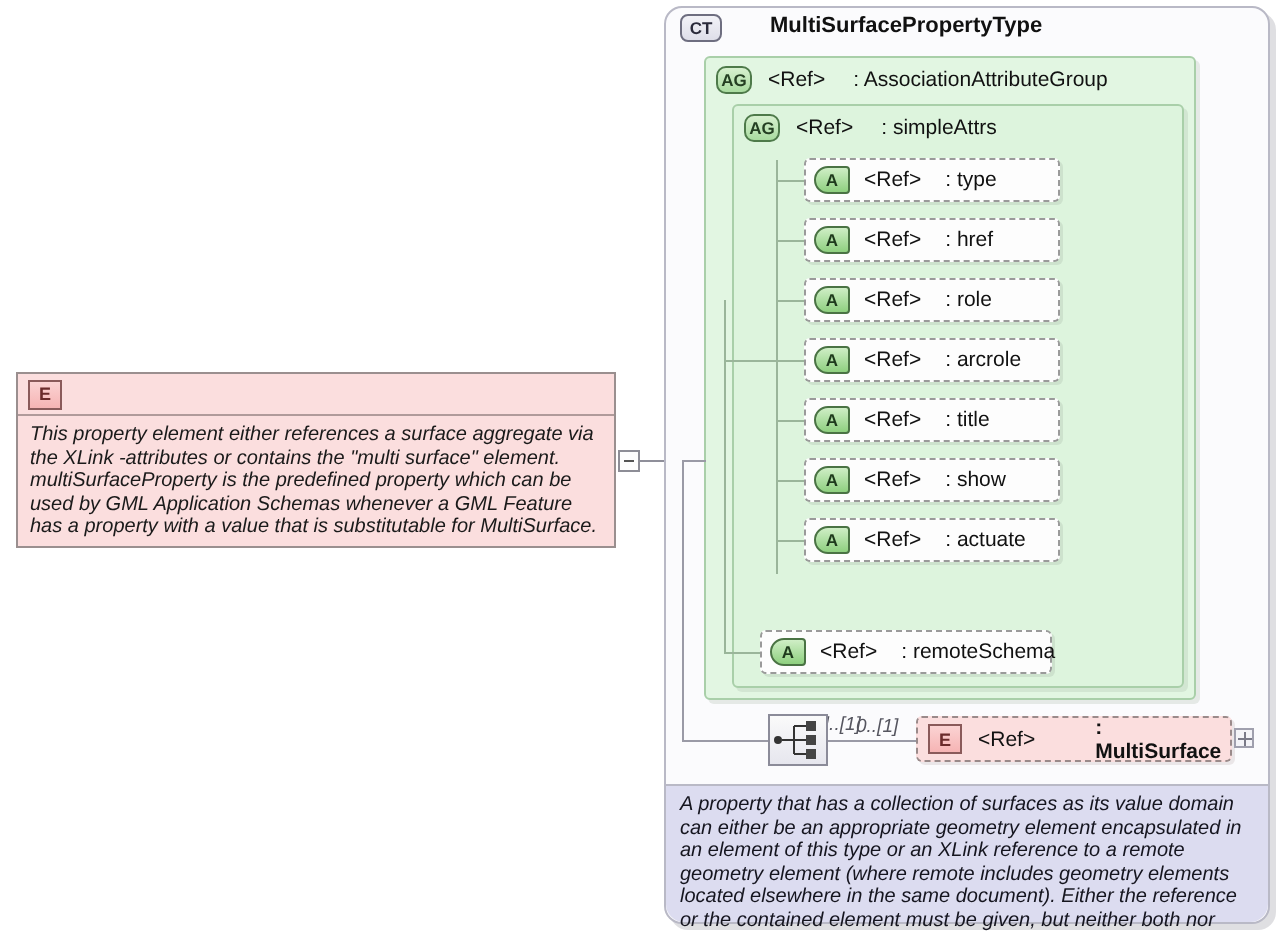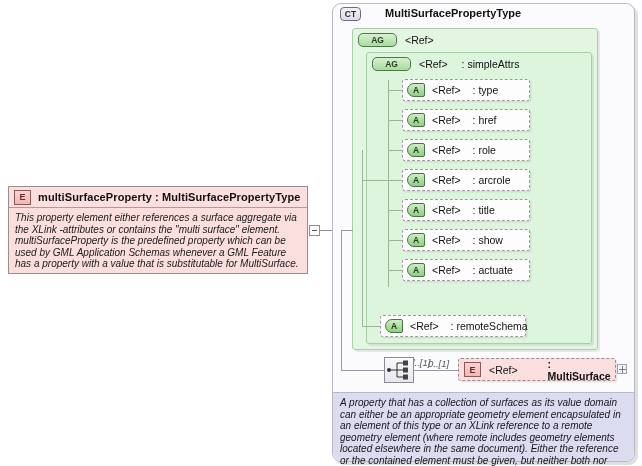--- a/index.html
+++ b/index.html
@@ -101,7 +101,7 @@
     position:absolute;left:372px;top:57px;display:flex;align-items:center;
   }
   .ico-ag{
-    width:39px;height:14px;
+    width:18px;height:14px;
     background:linear-gradient(#d7f0cf,#a9dca0);
     border:1px solid #4e7a4a;border-radius:5px;
     color:#243f22;font-size:8.5px;font-weight:bold;

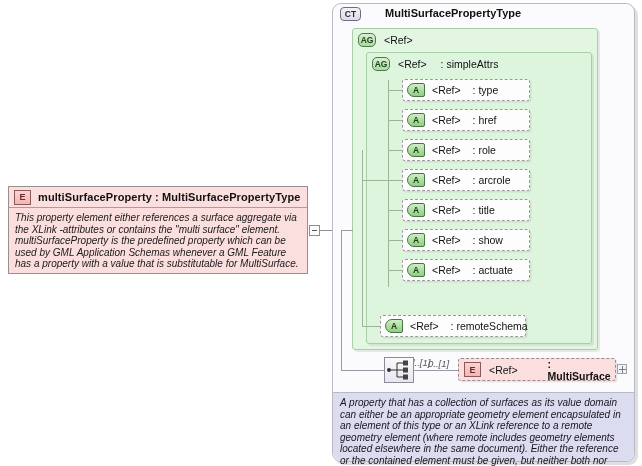--- a/index.html
+++ b/index.html
@@ -213,6 +213,10 @@
   <div class="ag-outer-head">
     <div class="ico-ag">AG</div>
     <div class="grp-ref">&lt;Ref&gt;</div>
+    <div class="grp-name">
+      <span>:</span>
+      <span>AssociationAttributeGroup</span>
+    </div>
   </div>
 
   <div class="ag-inner"></div>

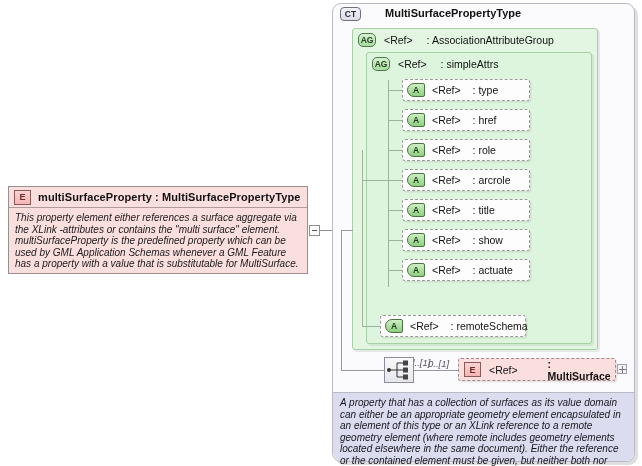--- a/index.html
+++ b/index.html
@@ -198,7 +198,6 @@
   <div class="elem-box">
     <div class="elem-head">
       <div class="ico-e">E</div>
-      <div class="elem-title">multiSurfaceProperty  :  MultiSurfacePropertyType</div>
     </div>
     <div class="elem-doc">This property element either references a surface aggregate via the XLink -attributes or contains the "multi surface" element. multiSurfaceProperty is the predefined property which can be used by GML Application Schemas whenever a GML Feature has a property with a value that is substitutable for MultiSurface.</div>
   </div>

